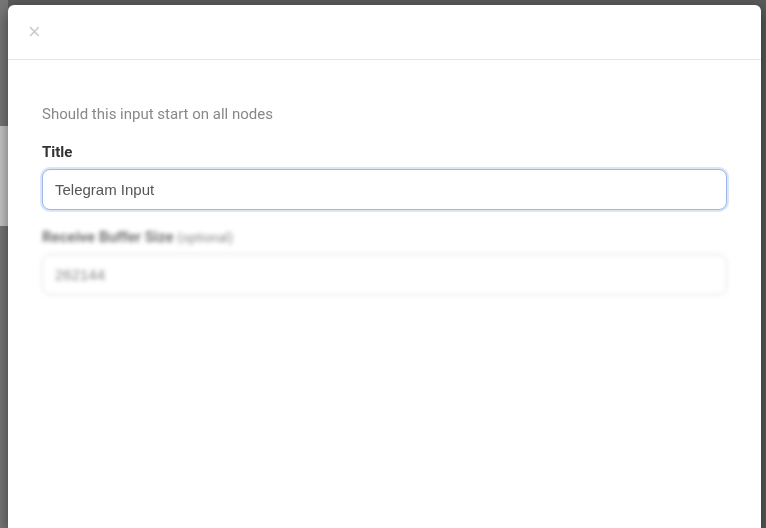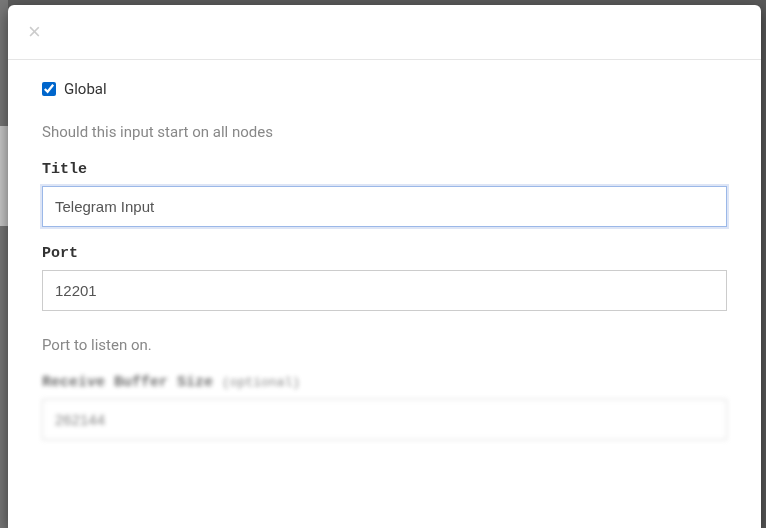--- a/index.html
+++ b/index.html
@@ -144,10 +144,6 @@
   <div class="modal-body">
 
     <div class="form-group">
-      <div class="checkbox-row">
-        <input type="checkbox" checked="" style="">
-        <span class="checkbox-label">Global</span>
-      </div>
       <div class="help-text">Should this input start on all nodes</div>
     </div>
 

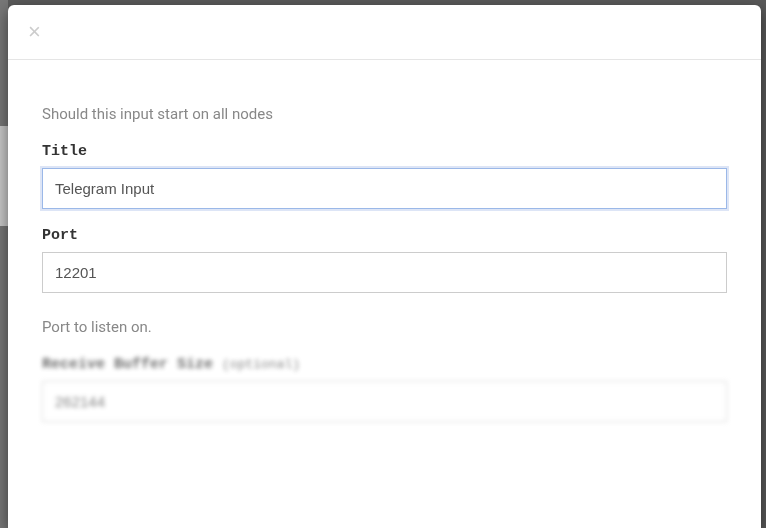--- a/index.html
+++ b/index.html
@@ -104,7 +104,6 @@
       color: #333;
       display: block;
       margin-bottom: 8px;
-      font-family: Liberation Mono, monospace;
     }
     .optional-tag {
       font-weight: 400;

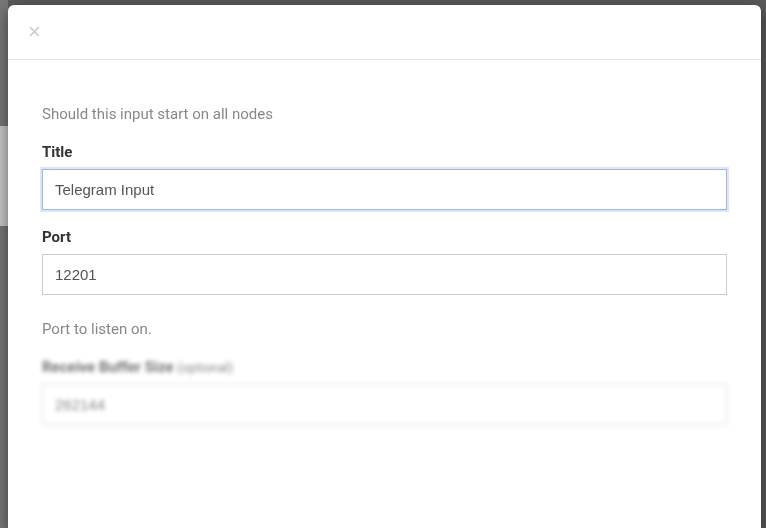--- a/index.html
+++ b/index.html
@@ -117,7 +117,7 @@
       color: #555;
       background: #fff;
       border: 1px solid #ccc;
-      border-radius: 0;
+      border-radius: 8px;
       line-height: 1.4;
     }
     .text-input.focused {

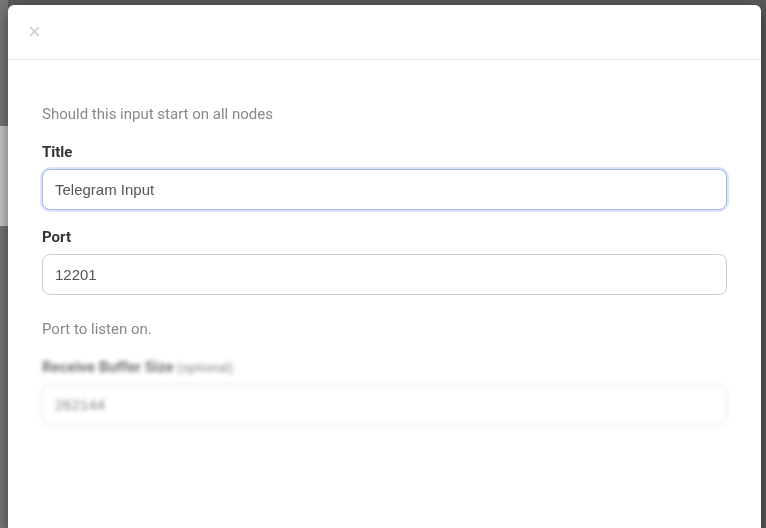--- a/index.html
+++ b/index.html
@@ -152,11 +152,6 @@
     </div>
 
 
-    <div class="form-group">
-      <label class="field-label">Port</label>
-      <input type="text" class="text-input" value="12201" style="">
-      <div class="help-text">Port to listen on.</div>
-    </div>
 
     <div class="form-group blurred">
       <label class="field-label">

